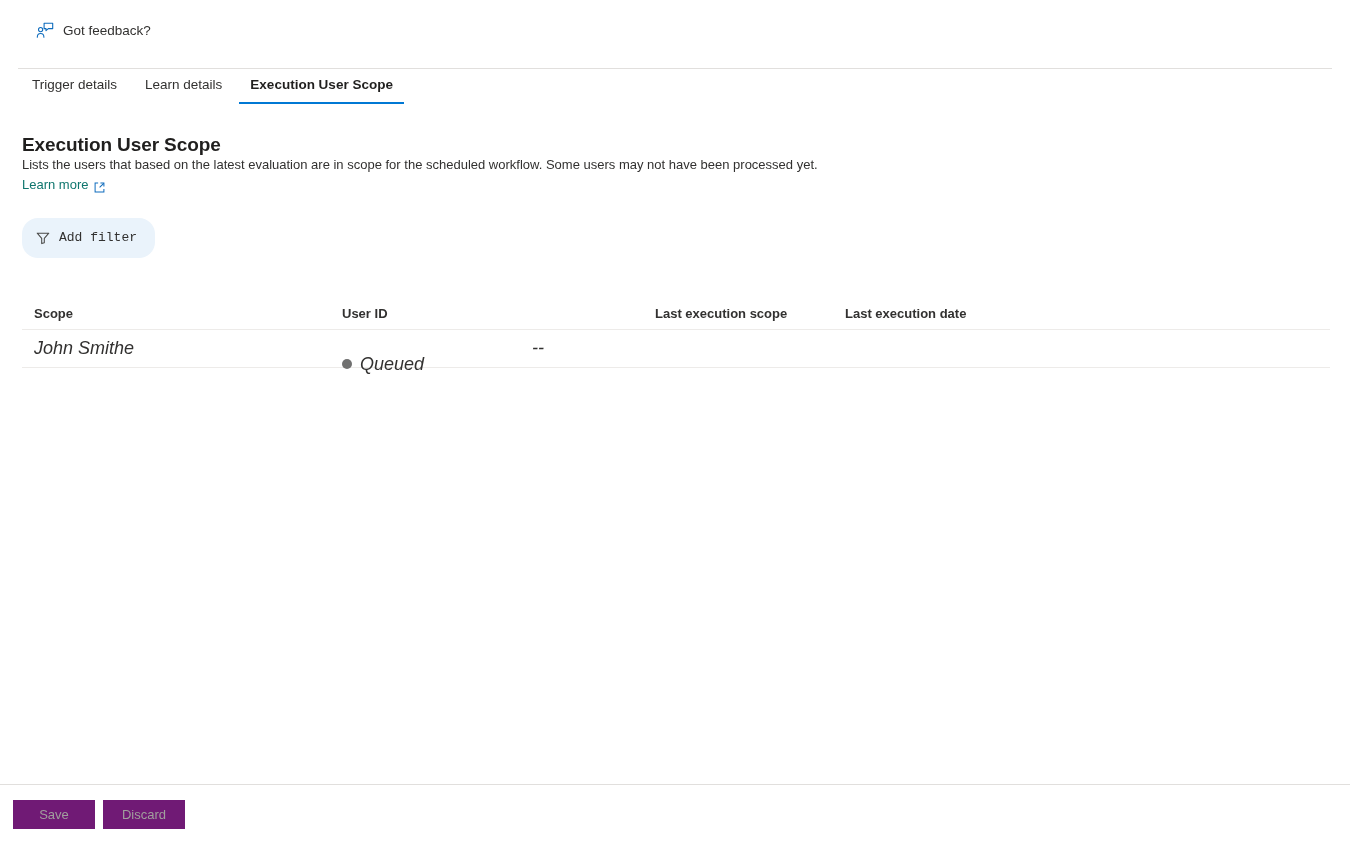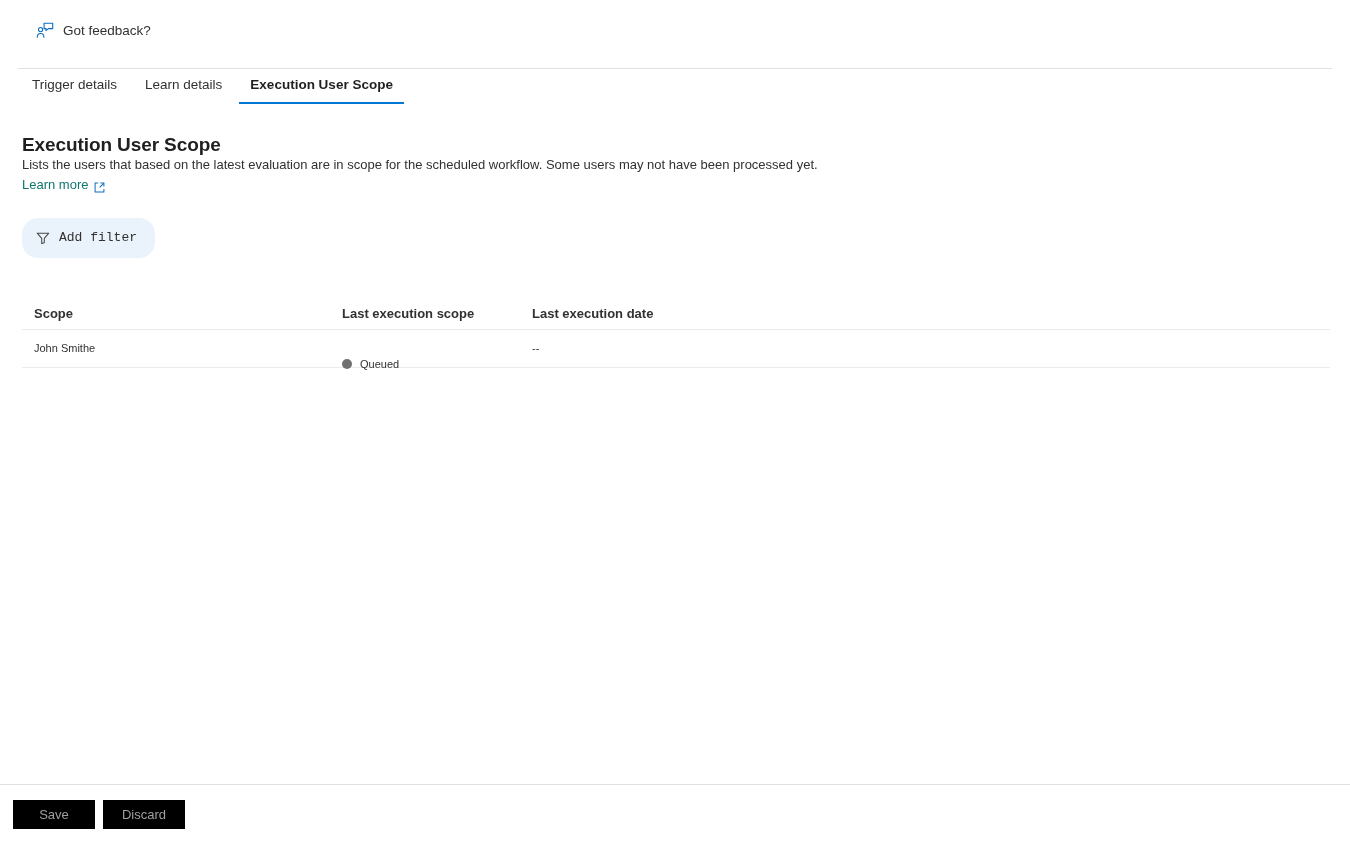--- a/index.html
+++ b/index.html
@@ -266,6 +266,7 @@
   <div class="grid">
     <div class="grid-head">
       <div class="col-name">Scope</div>
+      <div class="col-userid">User ID</div>
       <div class="col-status">Last execution scope</div>
       <div class="col-date">Last execution date</div>
     </div>

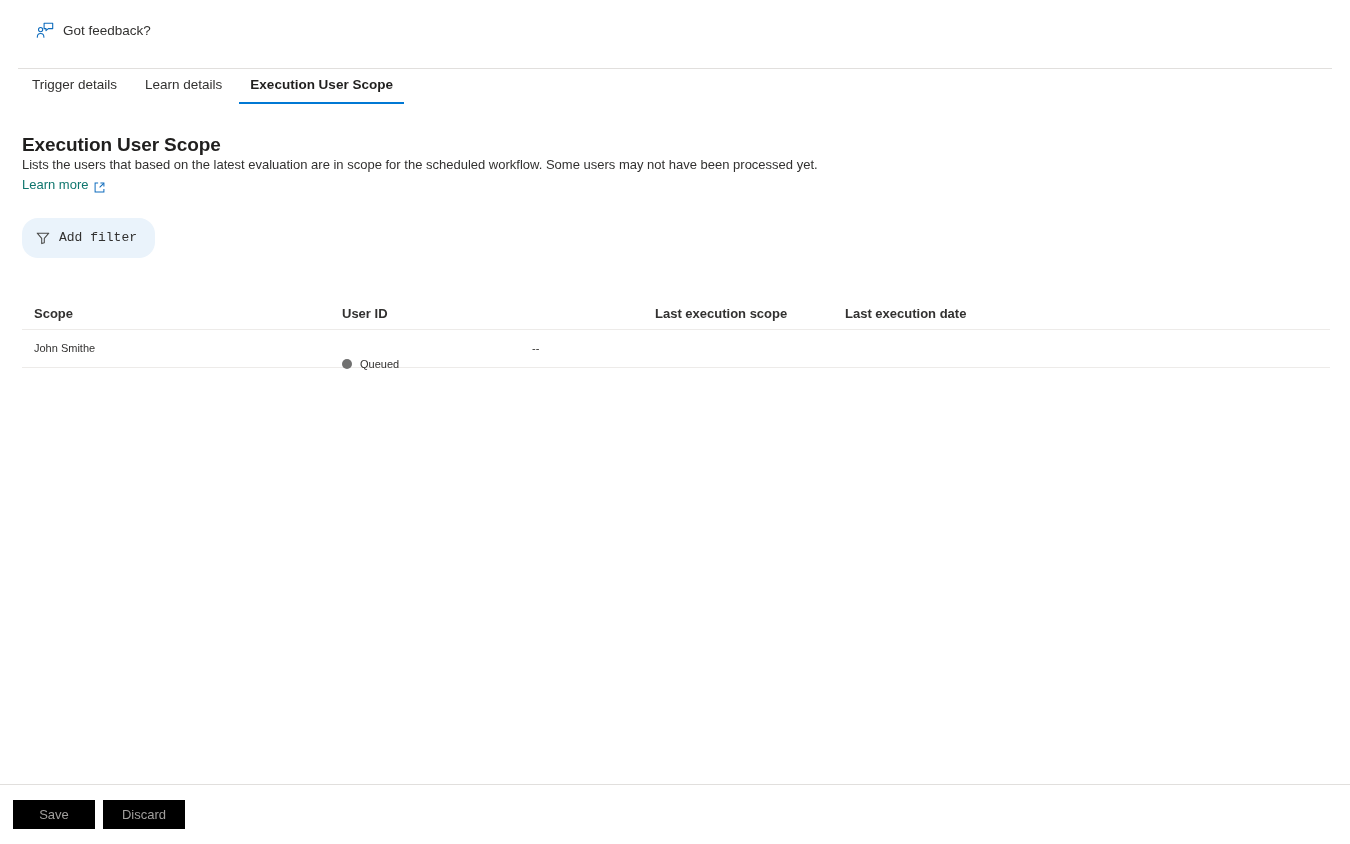--- a/index.html
+++ b/index.html
@@ -156,8 +156,9 @@
     align-items: center;
     height: 38px;
     border-bottom: 1px solid #edebe9;
-    font-size: 11px;
-    color: #323130;
+    font-size: 18px;
+    color: #323130;
+    font-style: italic;
   }
   .col-name   { width: 320px; padding-left: 12px; }
   .col-userid { width: 313px; }

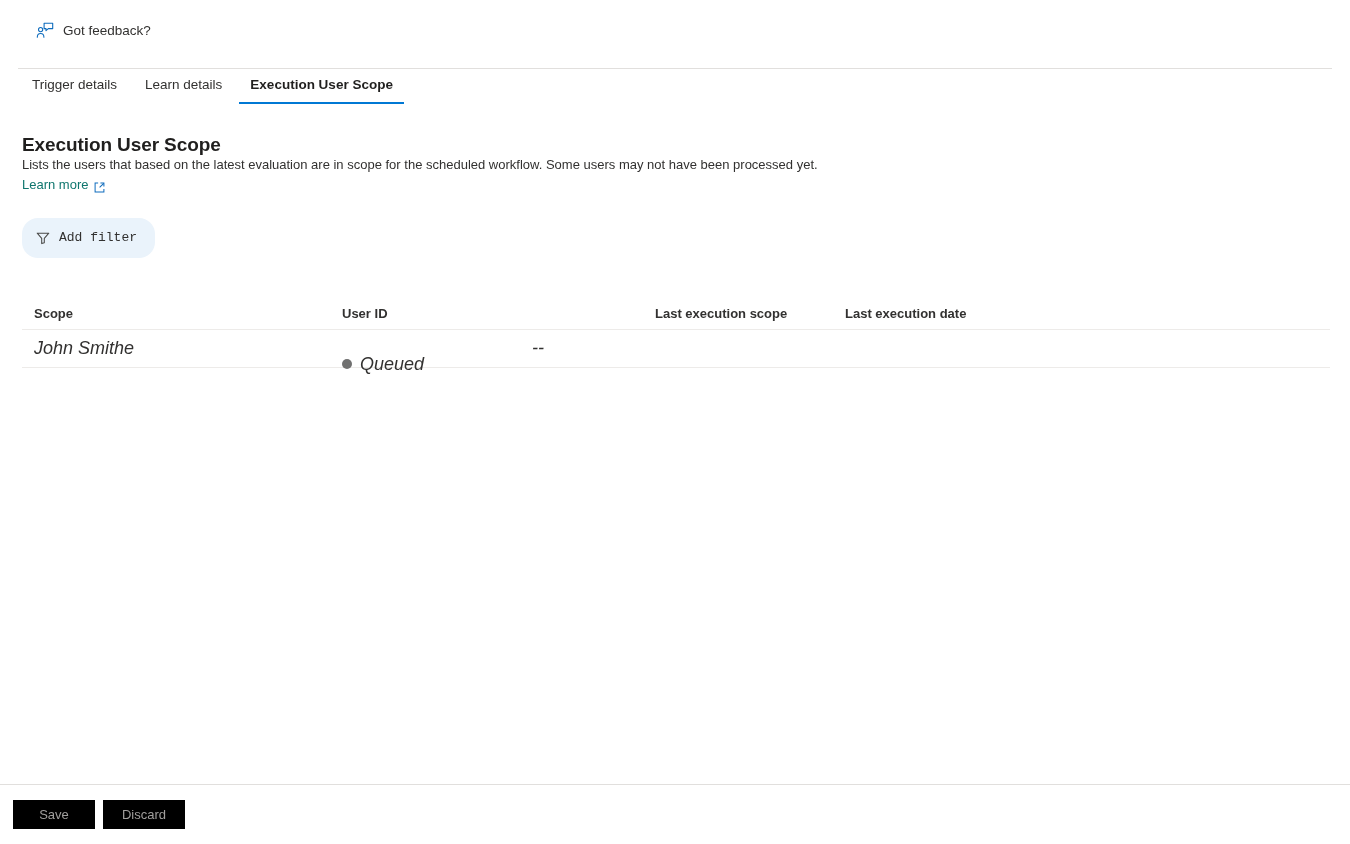--- a/index.html
+++ b/index.html
@@ -204,7 +204,7 @@
     min-width: 82px;
     height: 29px;
     border: none;
-    background: #000000;
+    background: #701a75;
     color: #a19f9d;
     font-size: 13px;
     font-family: "Liberation Sans", sans-serif;

